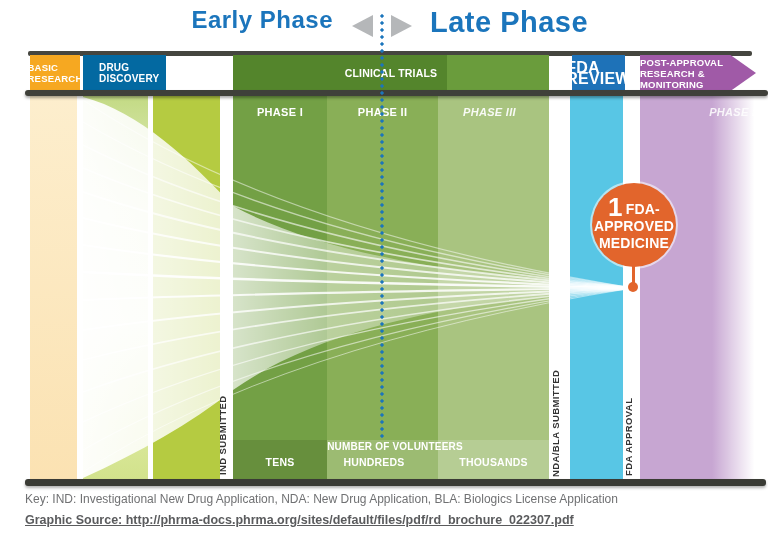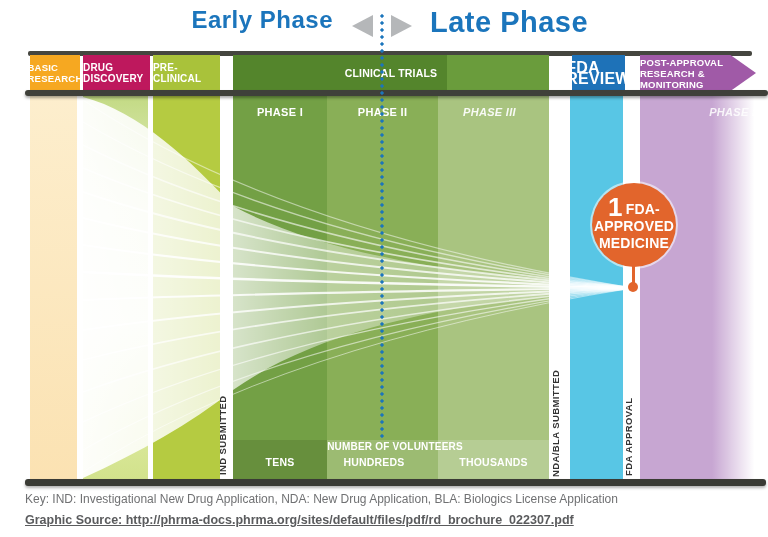--- a/index.html
+++ b/index.html
@@ -103,7 +103,7 @@
   <div class="abs hblock h-basic" style="background-color: rgb(246, 168, 33);">
     <span>BASIC RESEARCH</span>
   </div>
-  <div class="abs hblock h-drug" style="background-color: #be185d;">
+  <div class="abs hblock h-drug" style="background-color: #0369a1; padding-left: 16px;">
     <span>DRUG DISCOVERY</span>
   </div>
   <div class="abs hblock h-pre" style="background-color: rgb(169, 194, 58);">

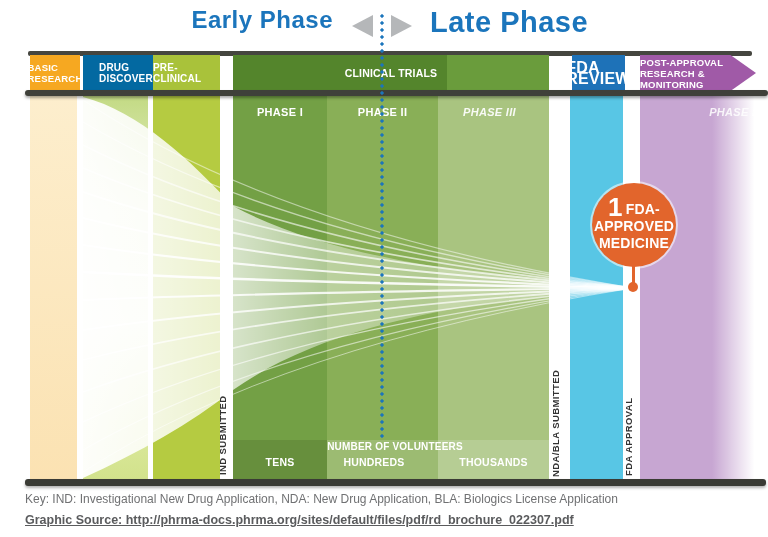--- a/index.html
+++ b/index.html
@@ -106,9 +106,6 @@
   <div class="abs hblock h-drug" style="background-color: #0369a1; padding-left: 16px;">
     <span>DRUG DISCOVERY</span>
   </div>
-  <div class="abs hblock h-pre" style="background-color: rgb(169, 194, 58);">
-    <span>PRE-CLINICAL</span>
-  </div>
   <div class="abs hblock h-ct">
     <div class="panel left" style="background-color: rgb(84, 133, 44);"></div>
     <div class="panel right" style="background-color: rgb(106, 156, 60);"></div>

